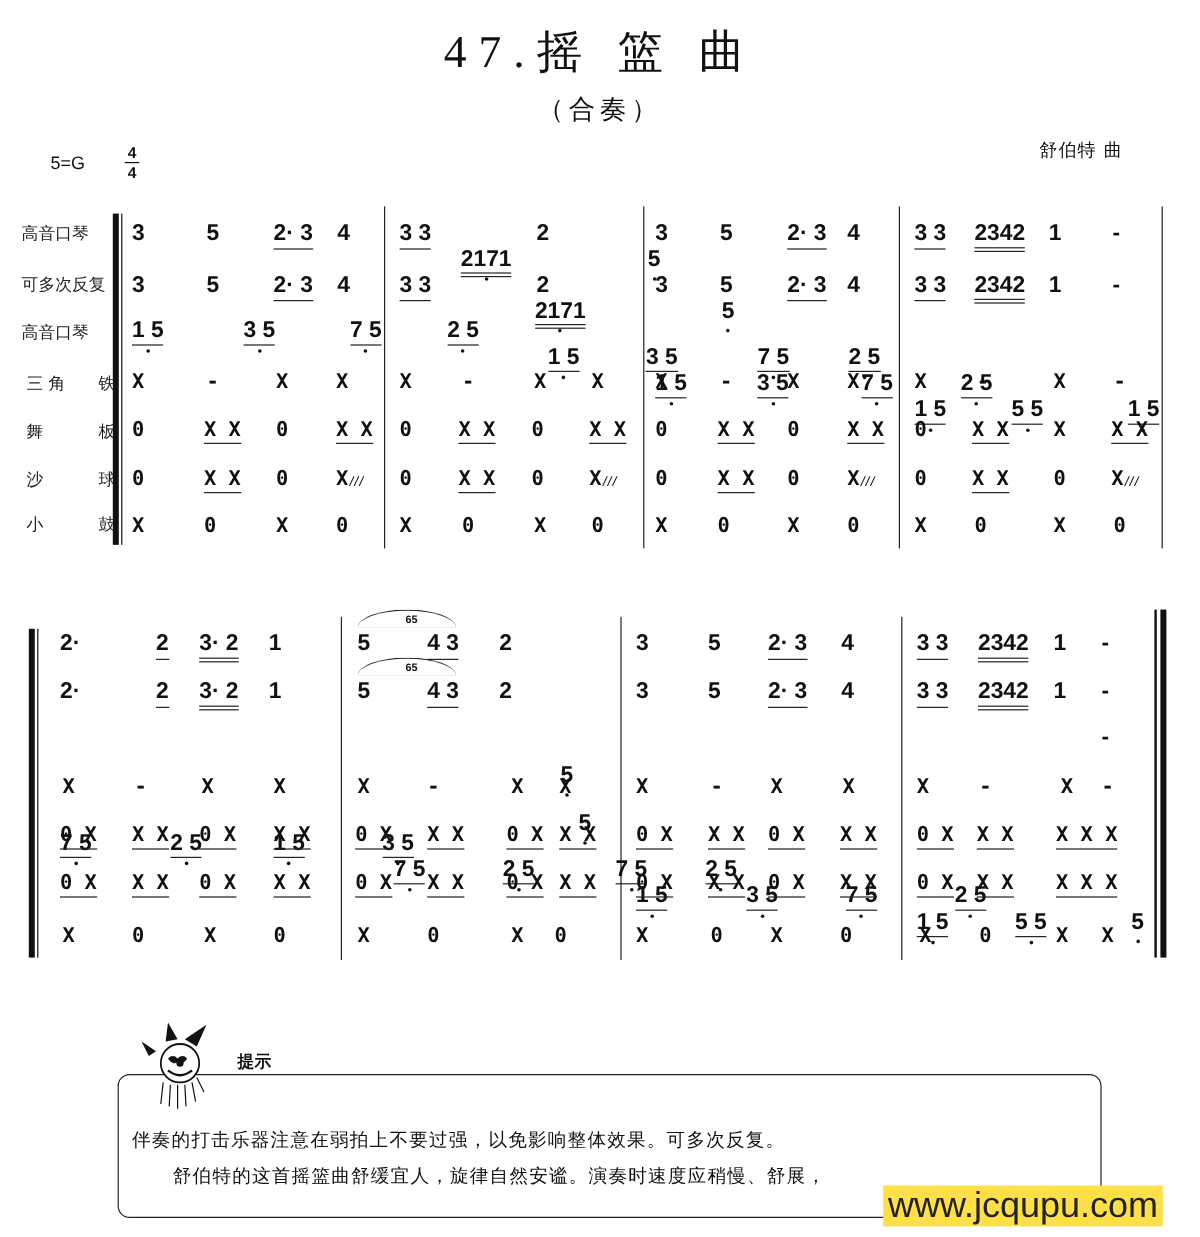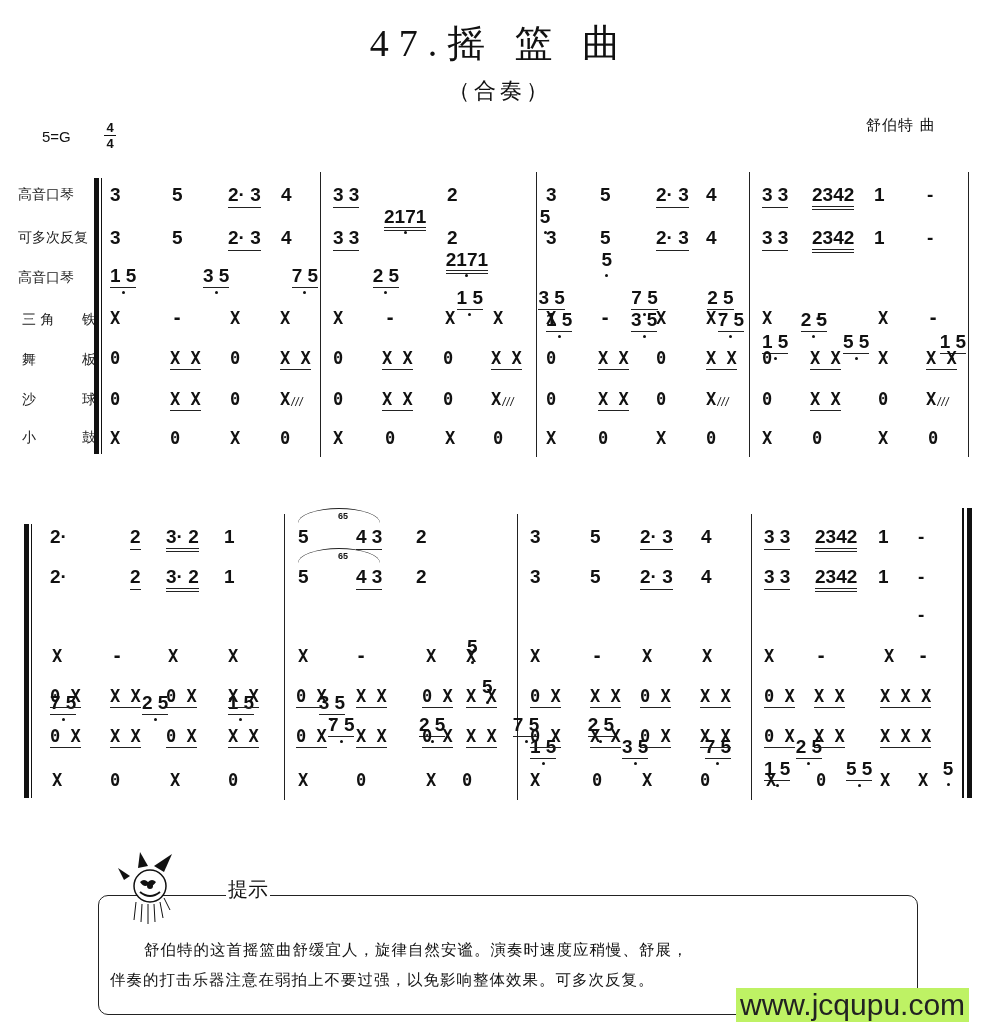--- a/index.html
+++ b/index.html
@@ -28,7 +28,7 @@
   .grace { font-size:9px; font-weight:bold; line-height:9px; }
   .hint-box { left:98px; top:895px; width:818px; height:118px; border:1.5px solid #222; border-radius:10px; }
   .hint-text { left:110px; top:935px; width:800px; font-family:"DejaVu Sans",sans-serif; font-size:15.5px; line-height:30px; letter-spacing:1px; }
-  .hint-title { left:196px; top:876px; font-weight:normal; font-size:20px; font-family:"DejaVu Sans",sans-serif; background:#fff; padding:0 2px;margin-left:30px; }
+  .hint-title { left:196px; top:876px; font-weight:bold; font-size:14px; font-family:"DejaVu Sans",sans-serif; background:#fff; padding:0 2px; }
   .watermark { left:736px; top:988px; font-family:"Liberation Sans",sans-serif; font-size:30px; color:#222; background:#bef264; padding:0 4px; }
   .tremolo { font-size:10px; font-weight:normal; letter-spacing:-2px; }
 </style>

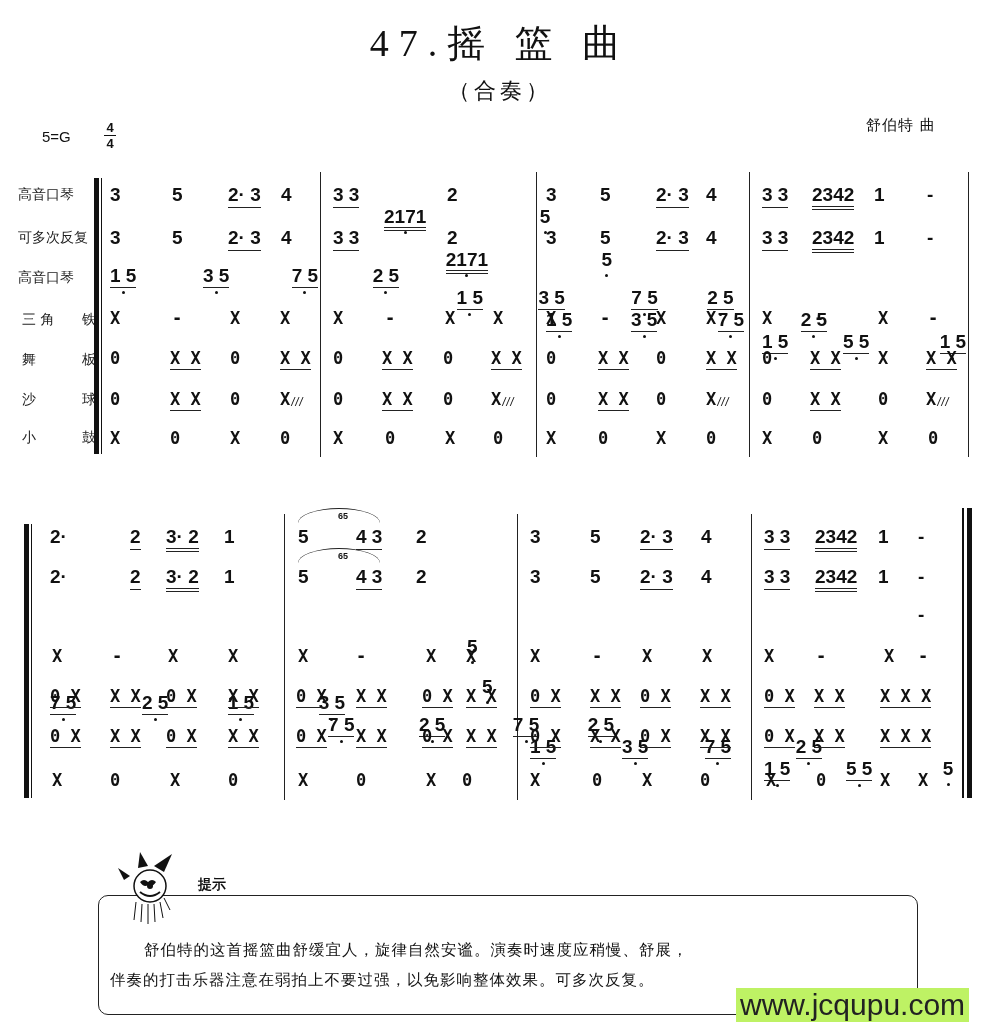--- a/index.html
+++ b/index.html
@@ -398,8 +398,8 @@
 <div class="abs" style="left:100px;top:900px;width:30px;height:1px;background:#fff;"></div>
 <div class="abs hint-title">提示</div>
 <div class="abs hint-text">
+  <div>伴奏的打击乐器注意在弱拍上不要过强，以免影响整体效果。可多次反复。</div>
   <div style="padding-left:34px;">舒伯特的这首摇篮曲舒缓宜人，旋律自然安谧。演奏时速度应稍慢、舒展，</div>
-  <div>伴奏的打击乐器注意在弱拍上不要过强，以免影响整体效果。可多次反复。</div>
 </div>
 
 <div class="abs watermark">www.jcqupu.com</div>

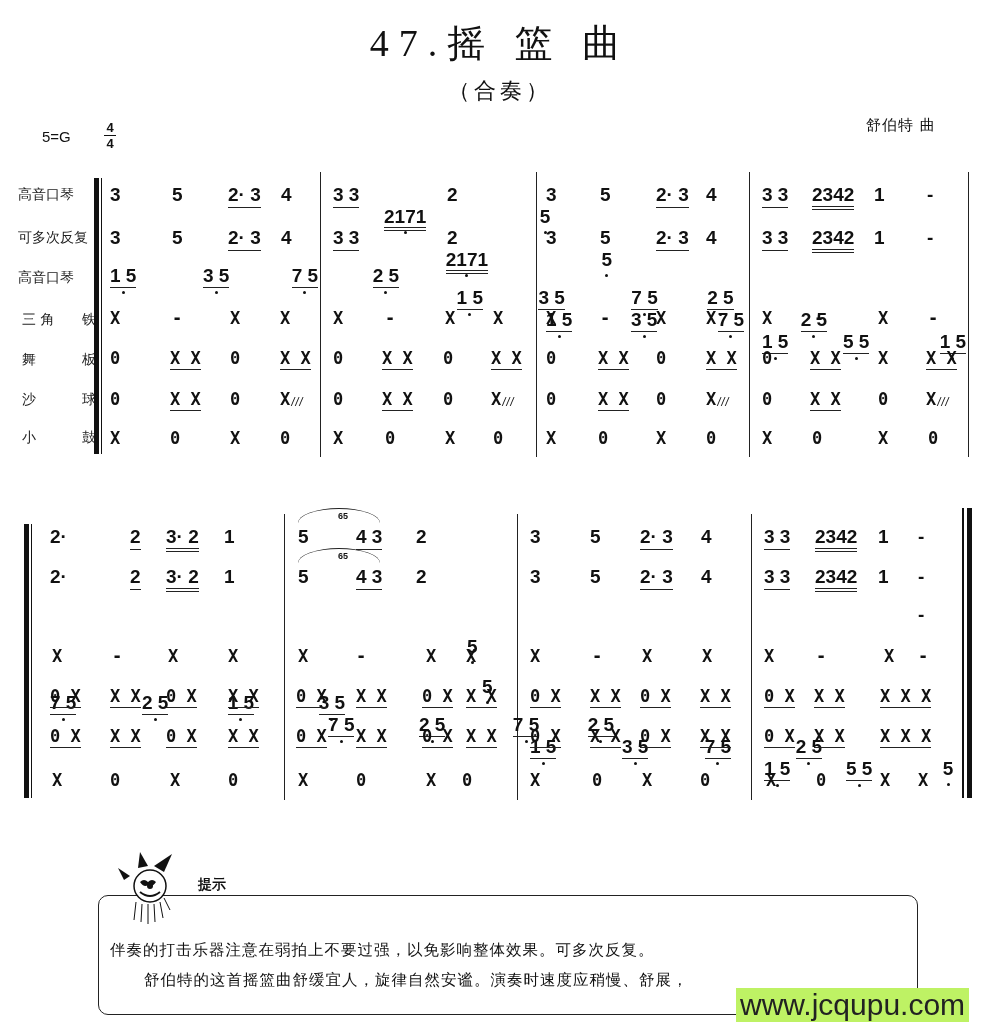--- a/index.html
+++ b/index.html
@@ -29,7 +29,7 @@
   .hint-box { left:98px; top:895px; width:818px; height:118px; border:1.5px solid #222; border-radius:10px; }
   .hint-text { left:110px; top:935px; width:800px; font-family:"DejaVu Sans",sans-serif; font-size:15.5px; line-height:30px; letter-spacing:1px; }
   .hint-title { left:196px; top:876px; font-weight:bold; font-size:14px; font-family:"DejaVu Sans",sans-serif; background:#fff; padding:0 2px; }
-  .watermark { left:736px; top:988px; font-family:"Liberation Sans",sans-serif; font-size:30px; color:#222; background:#bef264; padding:0 4px; }
+  .watermark { left:736px; top:988px; font-family:"Liberation Sans",sans-serif; font-size:30px; color:#222; background:#fde047; padding:0 4px; }
   .tremolo { font-size:10px; font-weight:normal; letter-spacing:-2px; }
 </style>
 </head>

